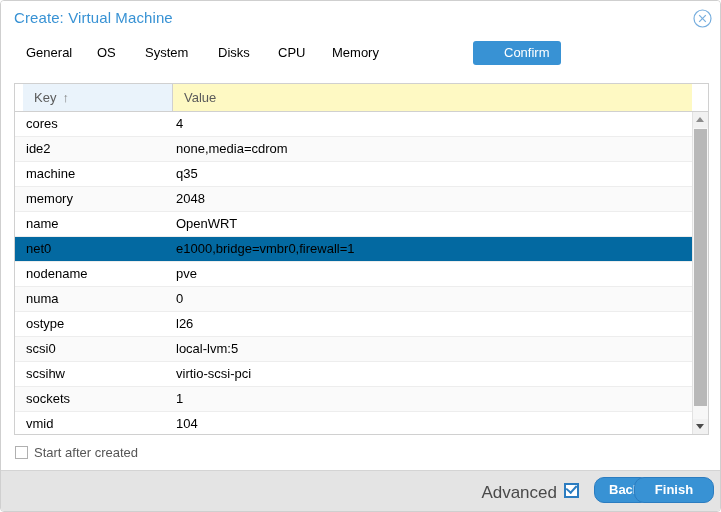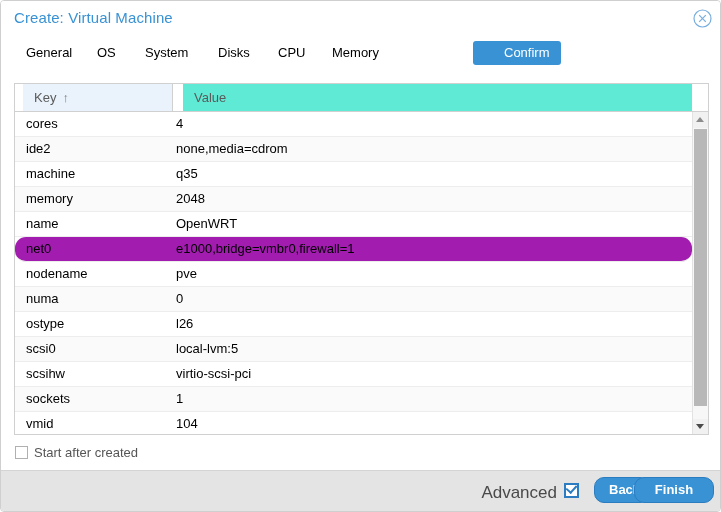--- a/index.html
+++ b/index.html
@@ -103,8 +103,8 @@
     margin-left: 8px;
   }
   #hcell-value {
-    left: 168px; width: 527px;
-    background: #5eead4;
+    left: 158px; width: 527px;
+    background: #fef9c3;
     border-right: 1px solid #d0d0d0;
   }
   #hcell-pad {

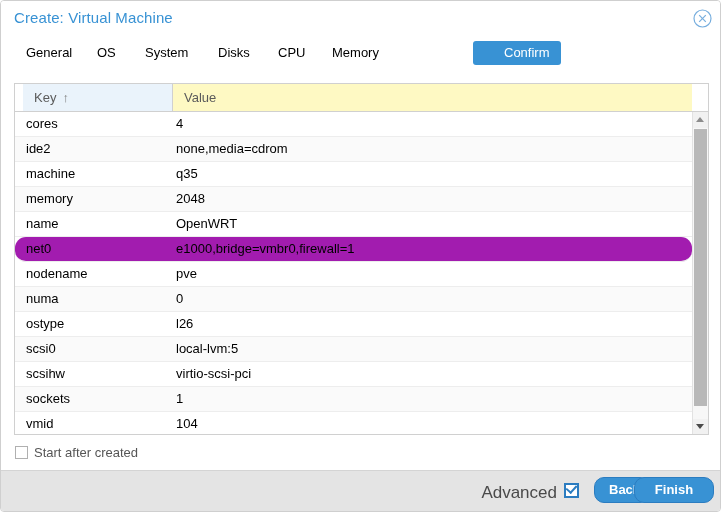--- a/index.html
+++ b/index.html
@@ -133,7 +133,7 @@
     cursor: pointer;
   }
   .row.alt { background: #fafafa; }
-  .row.selected { background: #a21caf; border-radius: 11px; }
+  .row.selected { background: #0369a1; }
   .cell-key {
     position: absolute;
     left: 0; top: 0;

